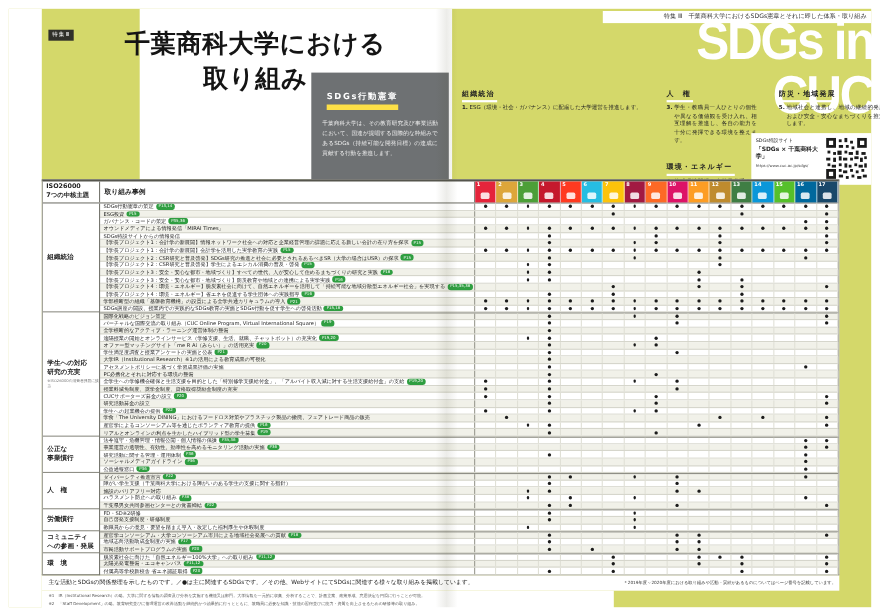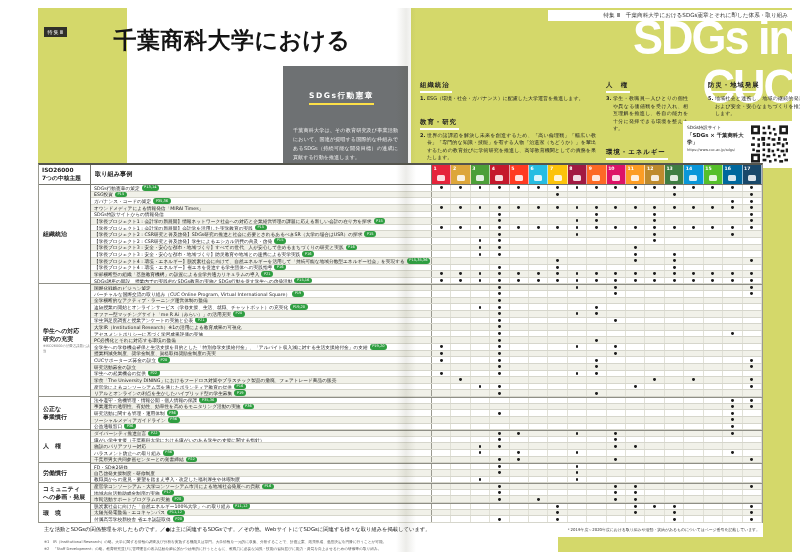--- a/index.html
+++ b/index.html
@@ -97,6 +97,7 @@
 
   <div class="abs main-title">
     <div>千葉商科大学における</div>
+    <div>取り組み</div>
   </div>
 
   <div class="abs charter">

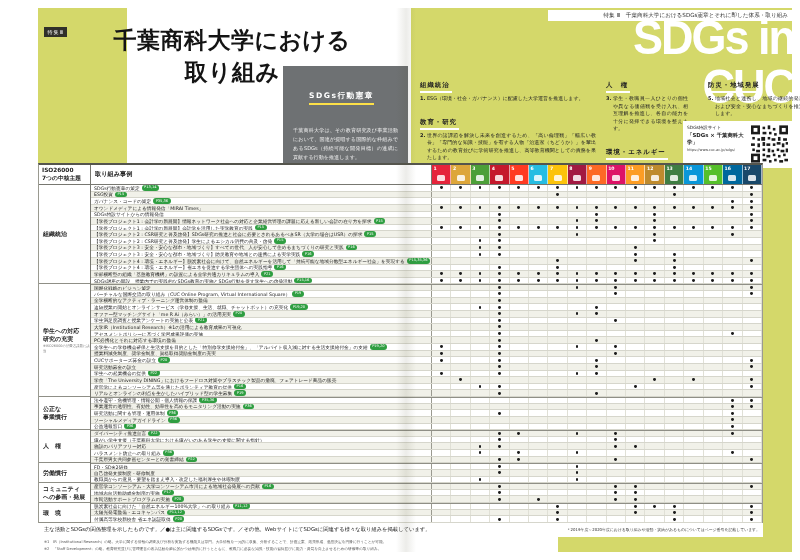--- a/index.html
+++ b/index.html
@@ -22,8 +22,8 @@
       font-size:23px;line-height:31.5px;color:#141414;letter-spacing:0.5px;text-align:center;}
   .charter{left:283px;top:66px;width:125px;height:109px;background:#6e7173;box-sizing:border-box;
       padding:9px 10px;color:#fff;}
-  .charter h2{margin:16px;font-size:7.6px;letter-spacing:1.5px;display:inline-block;
-      border-bottom:2px solid #fde047;padding-bottom:2px;font-weight:bold;}
+  .charter h2{margin:4px;font-size:7.6px;letter-spacing:1.5px;display:inline-block;
+      border-bottom:5px solid #fde047;padding-bottom:2px;font-weight:bold;}
   .charter p{margin:5px 0 0 0;font-size:5.1px;line-height:1.78;color:#f0f0f0;text-align:justify;}
   .principles{left:420px;top:72px;width:372px;height:92px;}
   .pcol{position:absolute;top:0;}

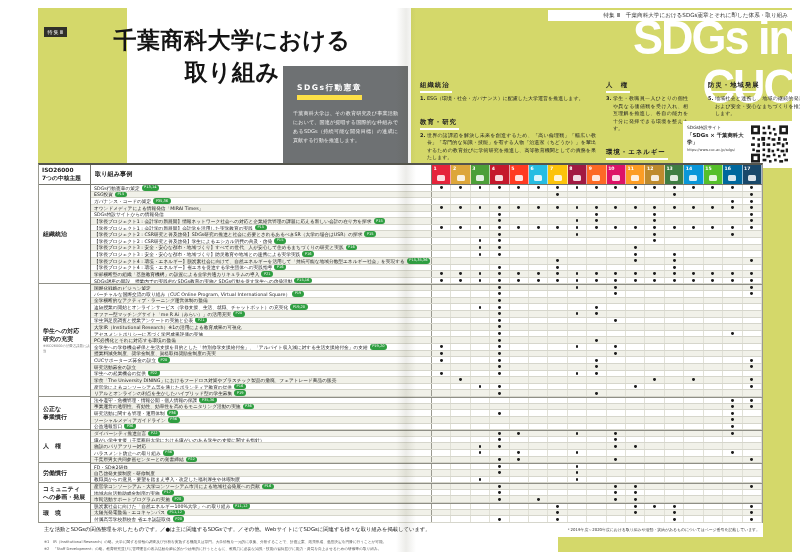--- a/index.html
+++ b/index.html
@@ -114,13 +114,6 @@
           <span>ESG（環境・社会・ガバナンス）に配慮した大学運営を推進します。</span>
         </div>
       </div>
-      <div class="psec">
-        <h3>教育・研究</h3>
-        <div class="pitem">
-          <span class="num">2.</span>
-          <span>世界の諸課題を解決し未来を創造するため、「高い倫理観」「幅広い教養」「専門的な知識・技能」を有する人物「治道家（ちどうか）」を輩出するための教育並びに学術研究を推進し、高等教育機関としての責務を果たします。</span>
-        </div>
-      </div>
     </div>
     <div class="pcol c2">
       <div class="psec">

